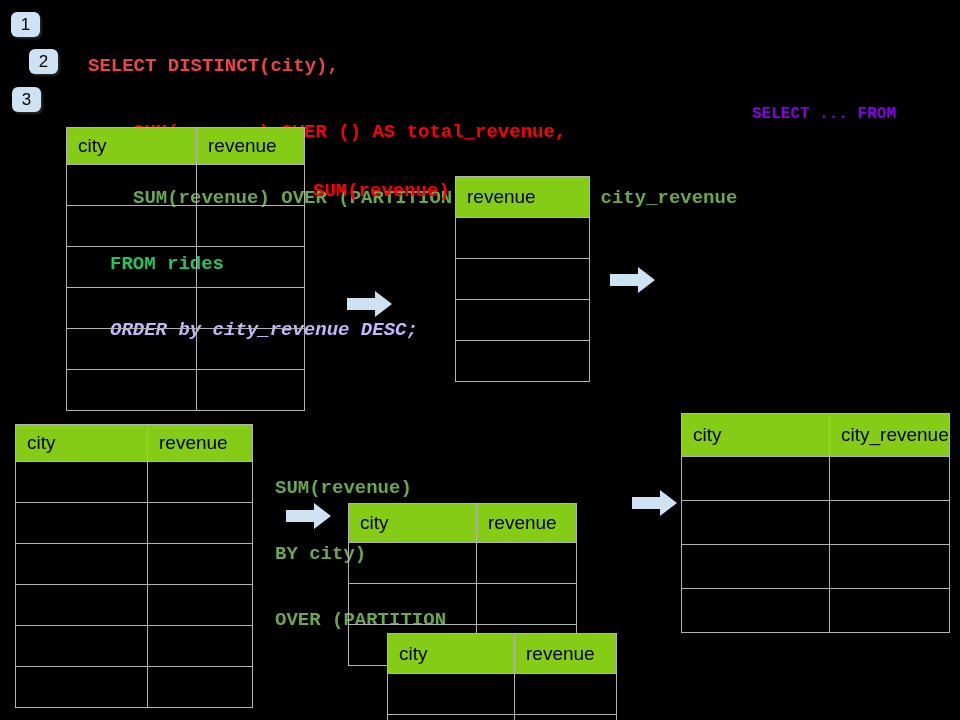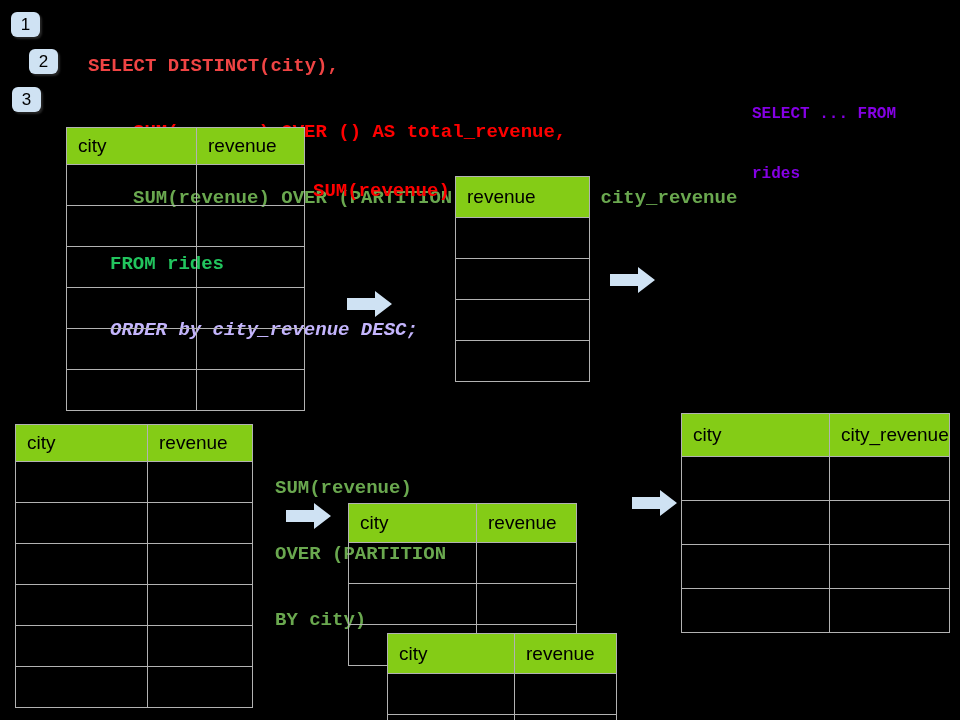--- a/index.html
+++ b/index.html
@@ -70,7 +70,6 @@
 
   <div id="side-note" class="mono">
     <div style="color: rgb(133, 0, 229); margin-top: 28px;">SELECT ... FROM</div>
-    <div style="color: rgb(133, 0, 229);">rides</div>
   </div>
 
   <div id="ann-total" class="mono">

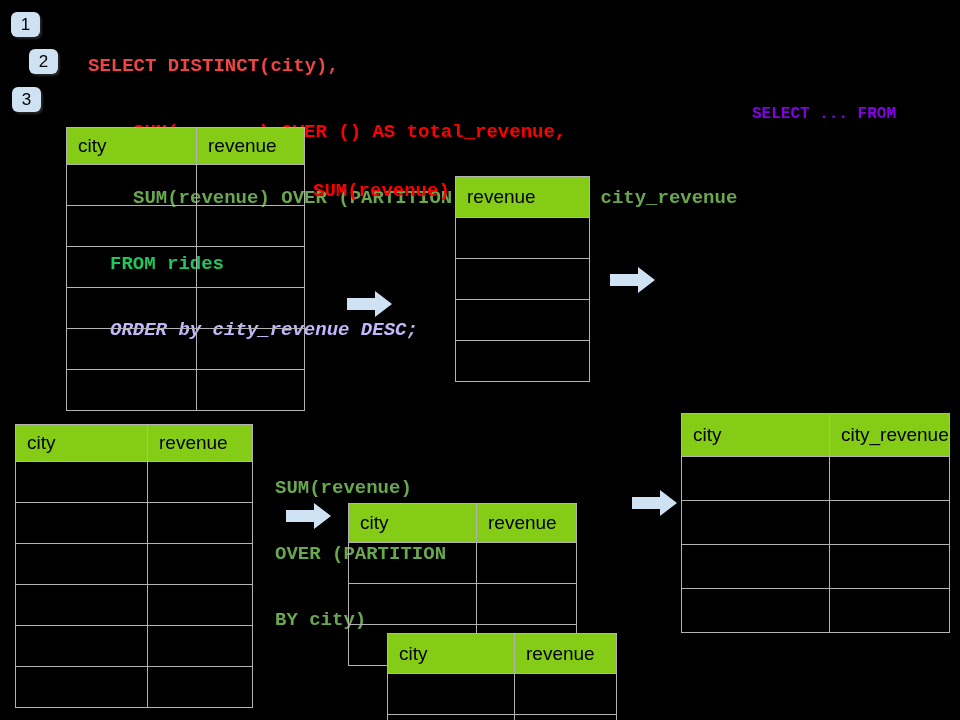--- a/index.html
+++ b/index.html
@@ -78,8 +78,8 @@
 
   <div id="ann-partition" class="mono">
     <div style="color: rgb(106, 168, 79);">SUM(revenue)</div>
+    <div style="color: rgb(106, 168, 79);">BY city)</div>
     <div style="color: rgb(106, 168, 79);">OVER (PARTITION</div>
-    <div style="color: rgb(106, 168, 79);">BY city)</div>
   </div>
 
   <div class="dtable" id="table-a">

